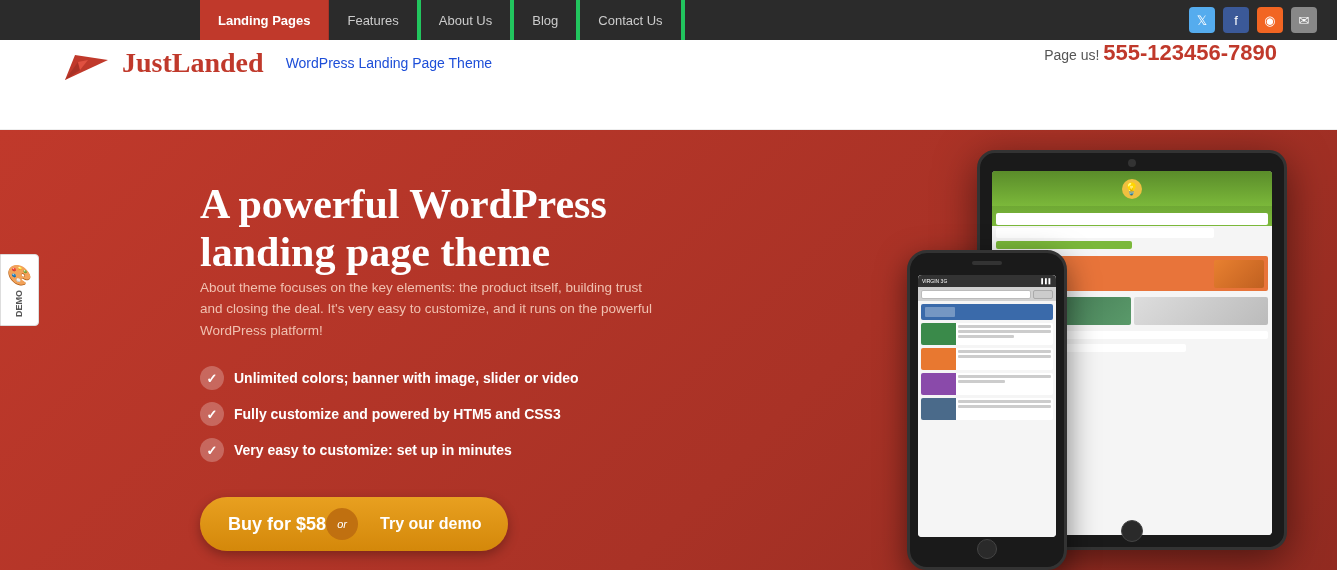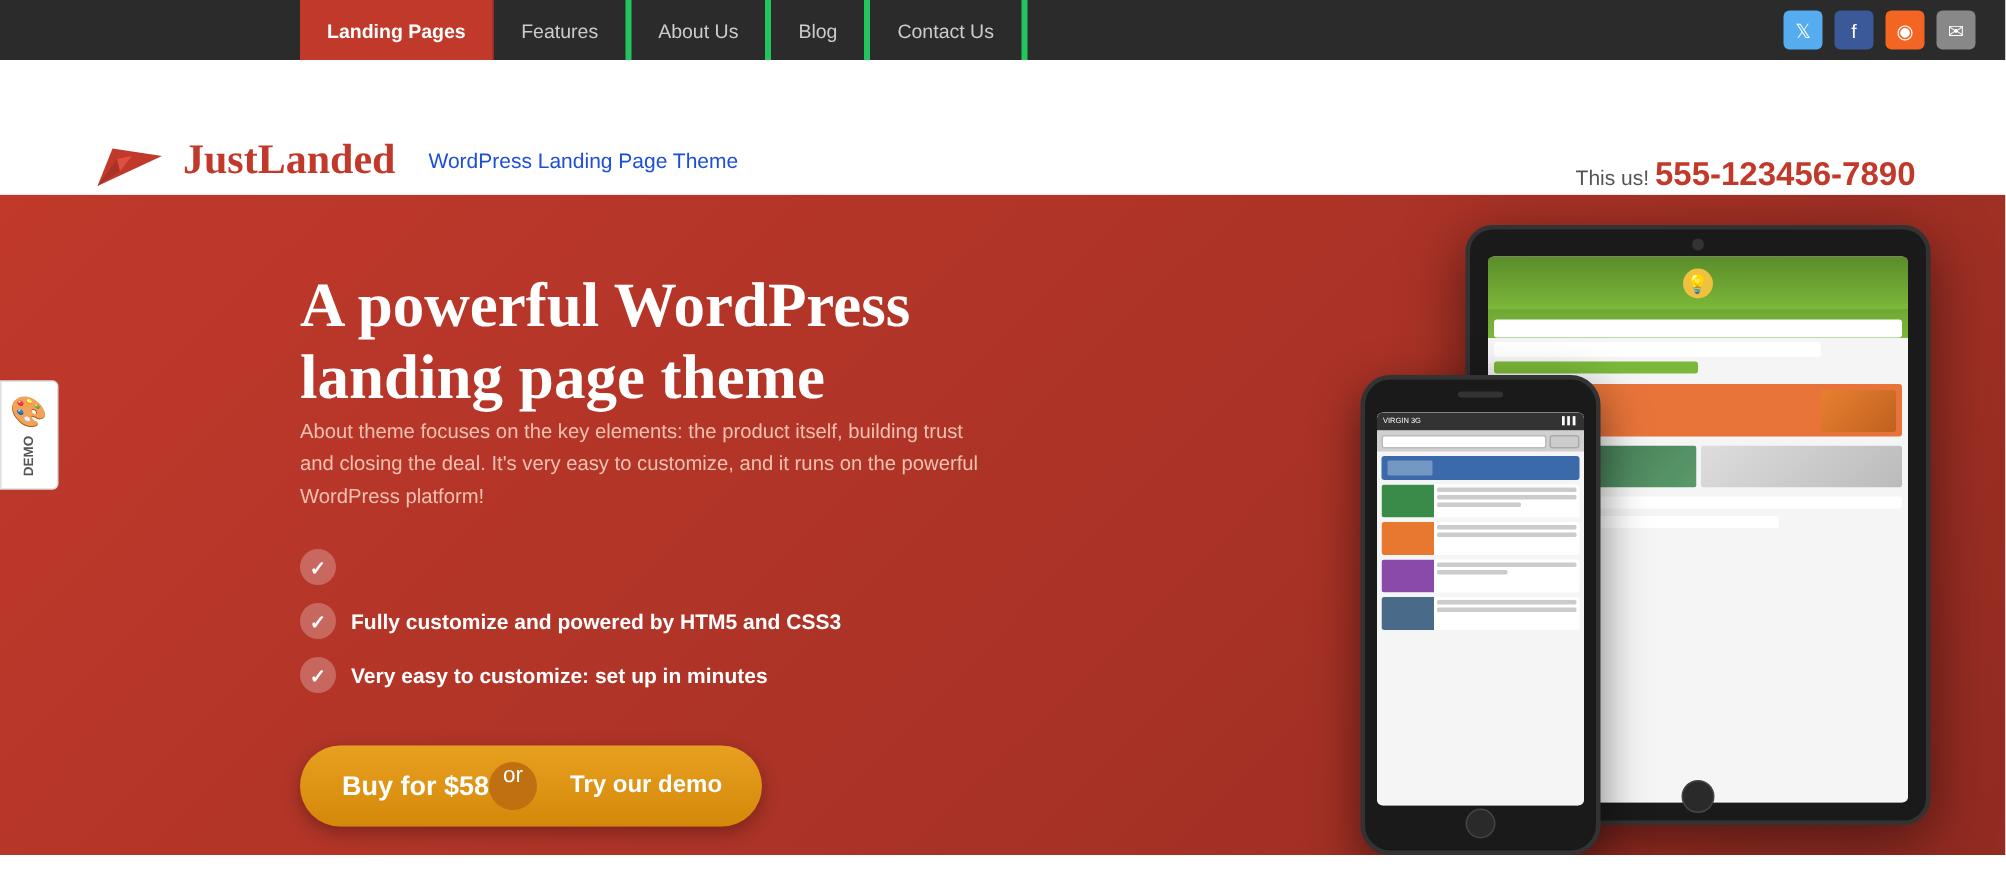--- a/index.html
+++ b/index.html
@@ -63,7 +63,7 @@
       background: #fff;
       height: 90px;
       display: flex;
-      align-items: flex-end;
+      align-items: flex-start;
       justify-content: space-between;
       padding: 0 60px;
       border-bottom: 1px solid #eee;

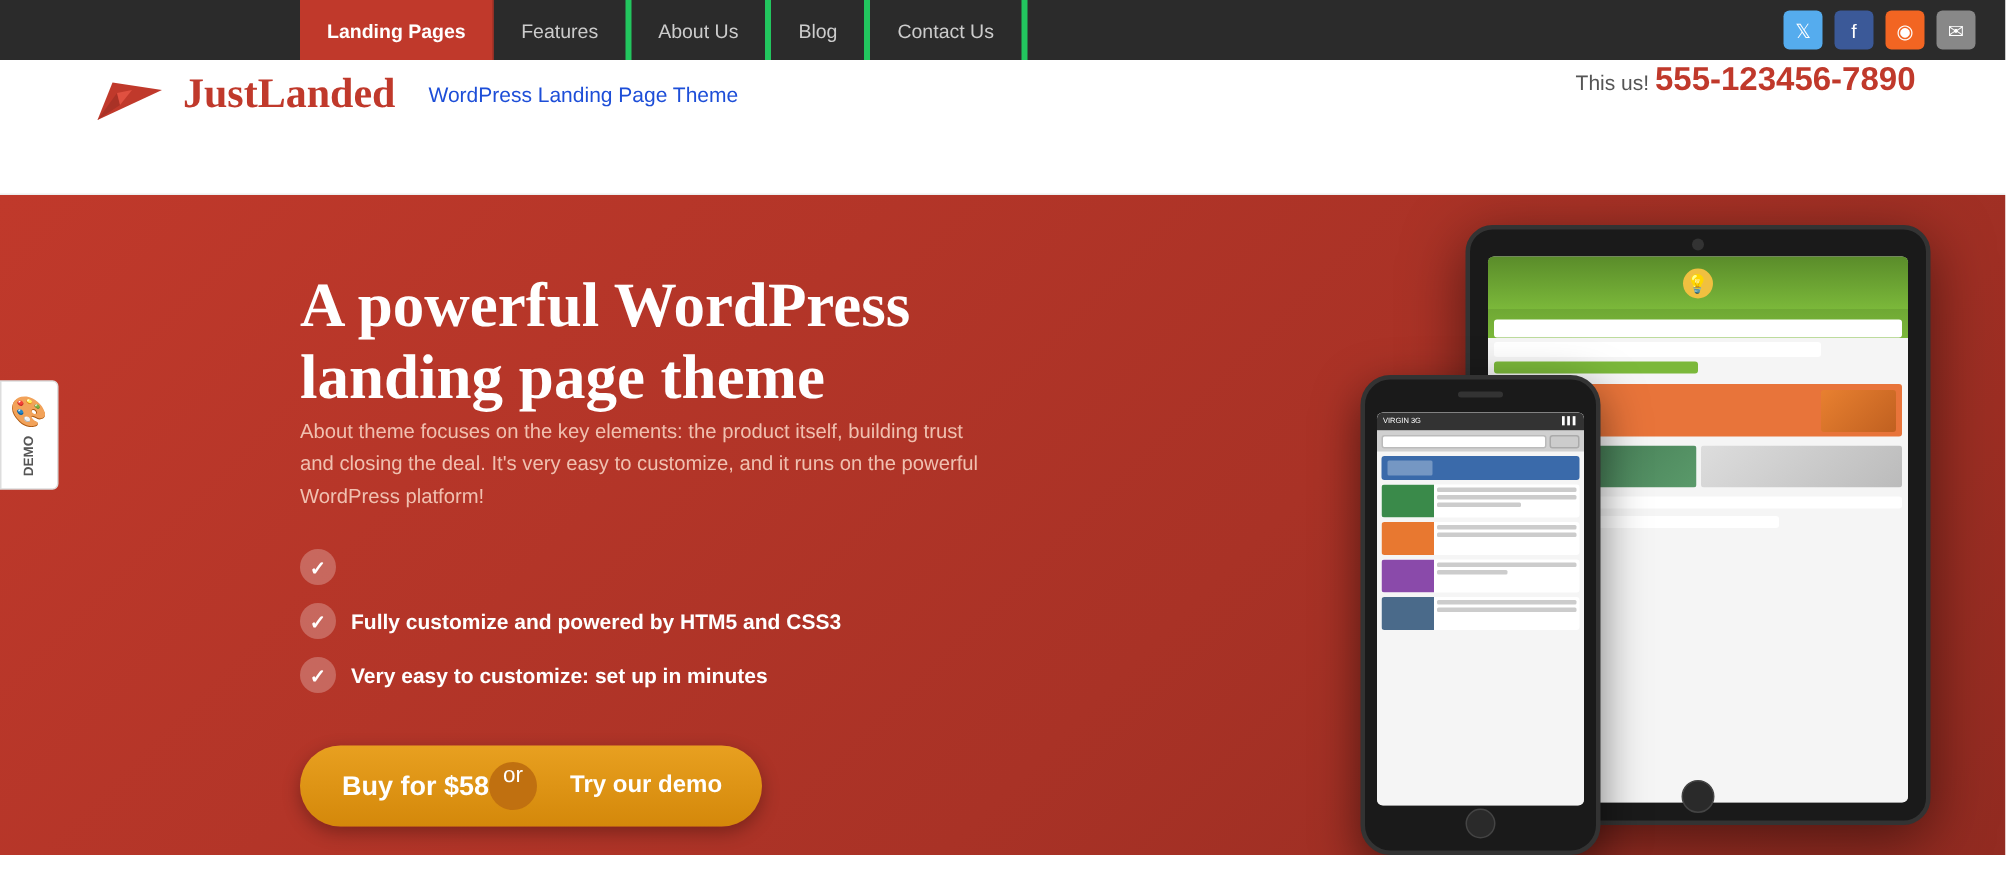--- a/index.html
+++ b/index.html
@@ -428,7 +428,7 @@
     <span class="logo-tagline">WordPress Landing Page Theme</span>
   </div>
   <div class="call-us">
-    <span>This us!</span>
+    <span>Page us!</span>
     <span class="phone-number">555-123456-7890</span>
   </div>
 </header>

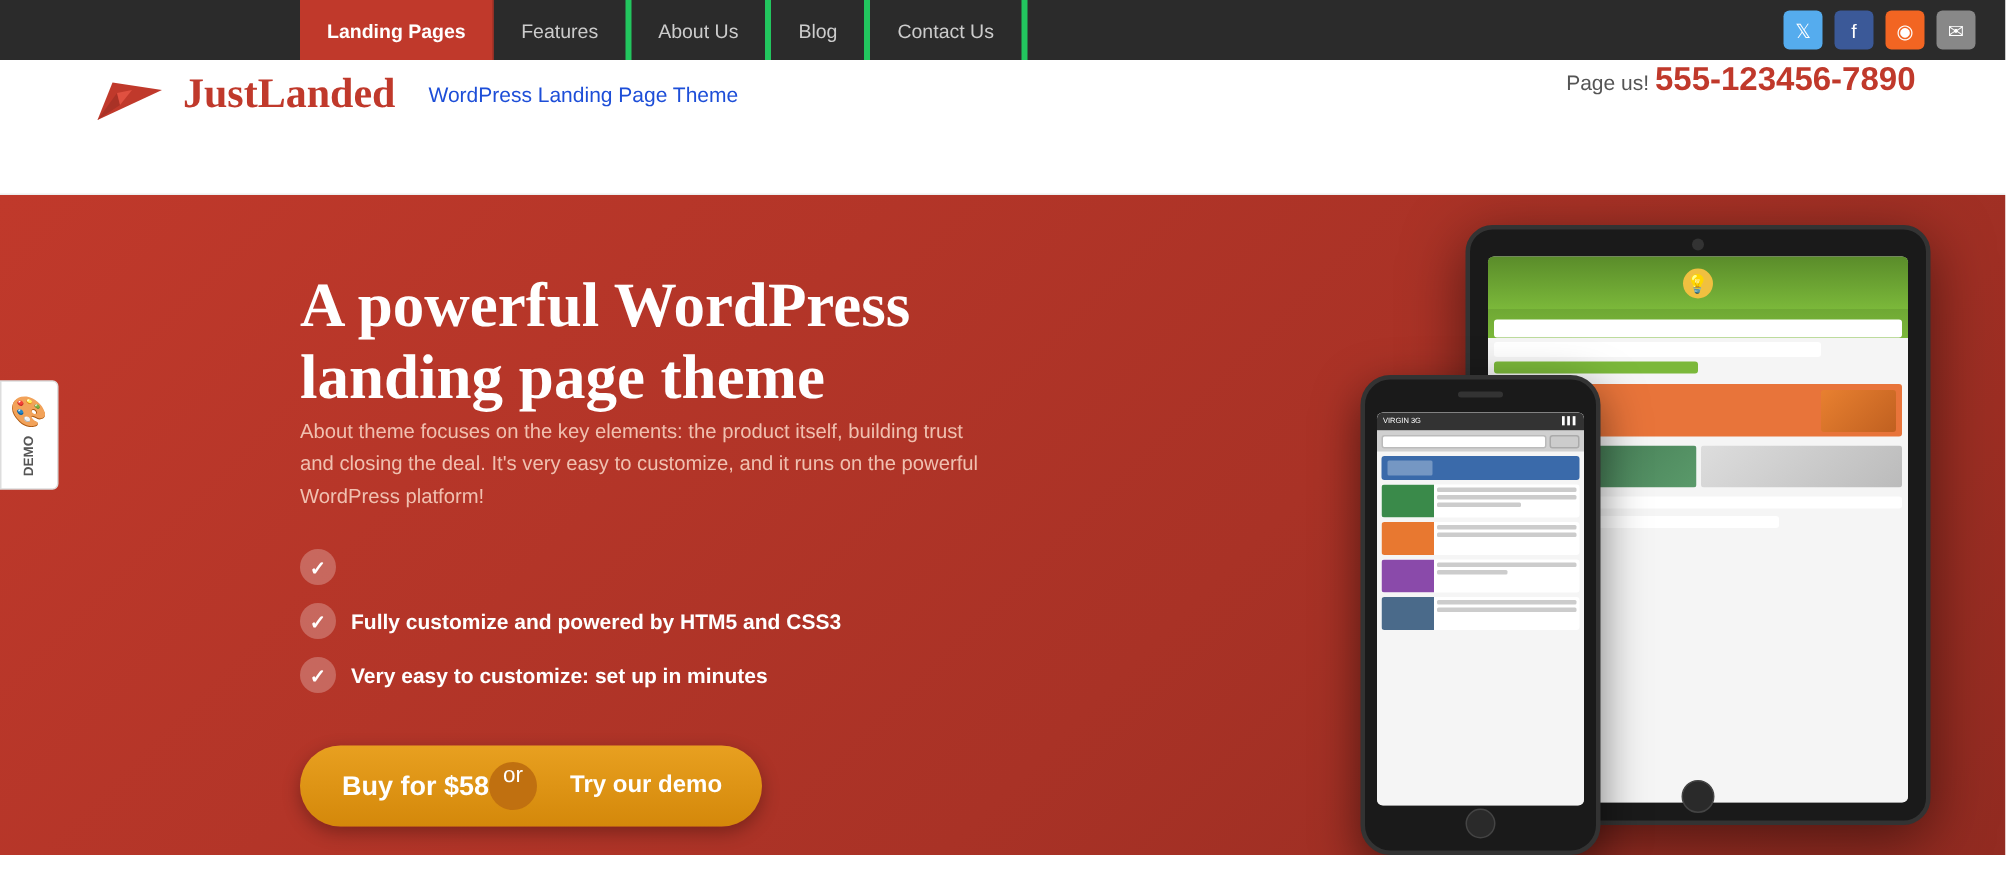--- a/index.html
+++ b/index.html
@@ -440,6 +440,7 @@
     <ul class="feature-list">
       <li>
         <div class="check-circle"></div>
+        <span>Unlimited colors; banner with image, slider or video</span>
       </li>
       <li>
         <div class="check-circle"></div>

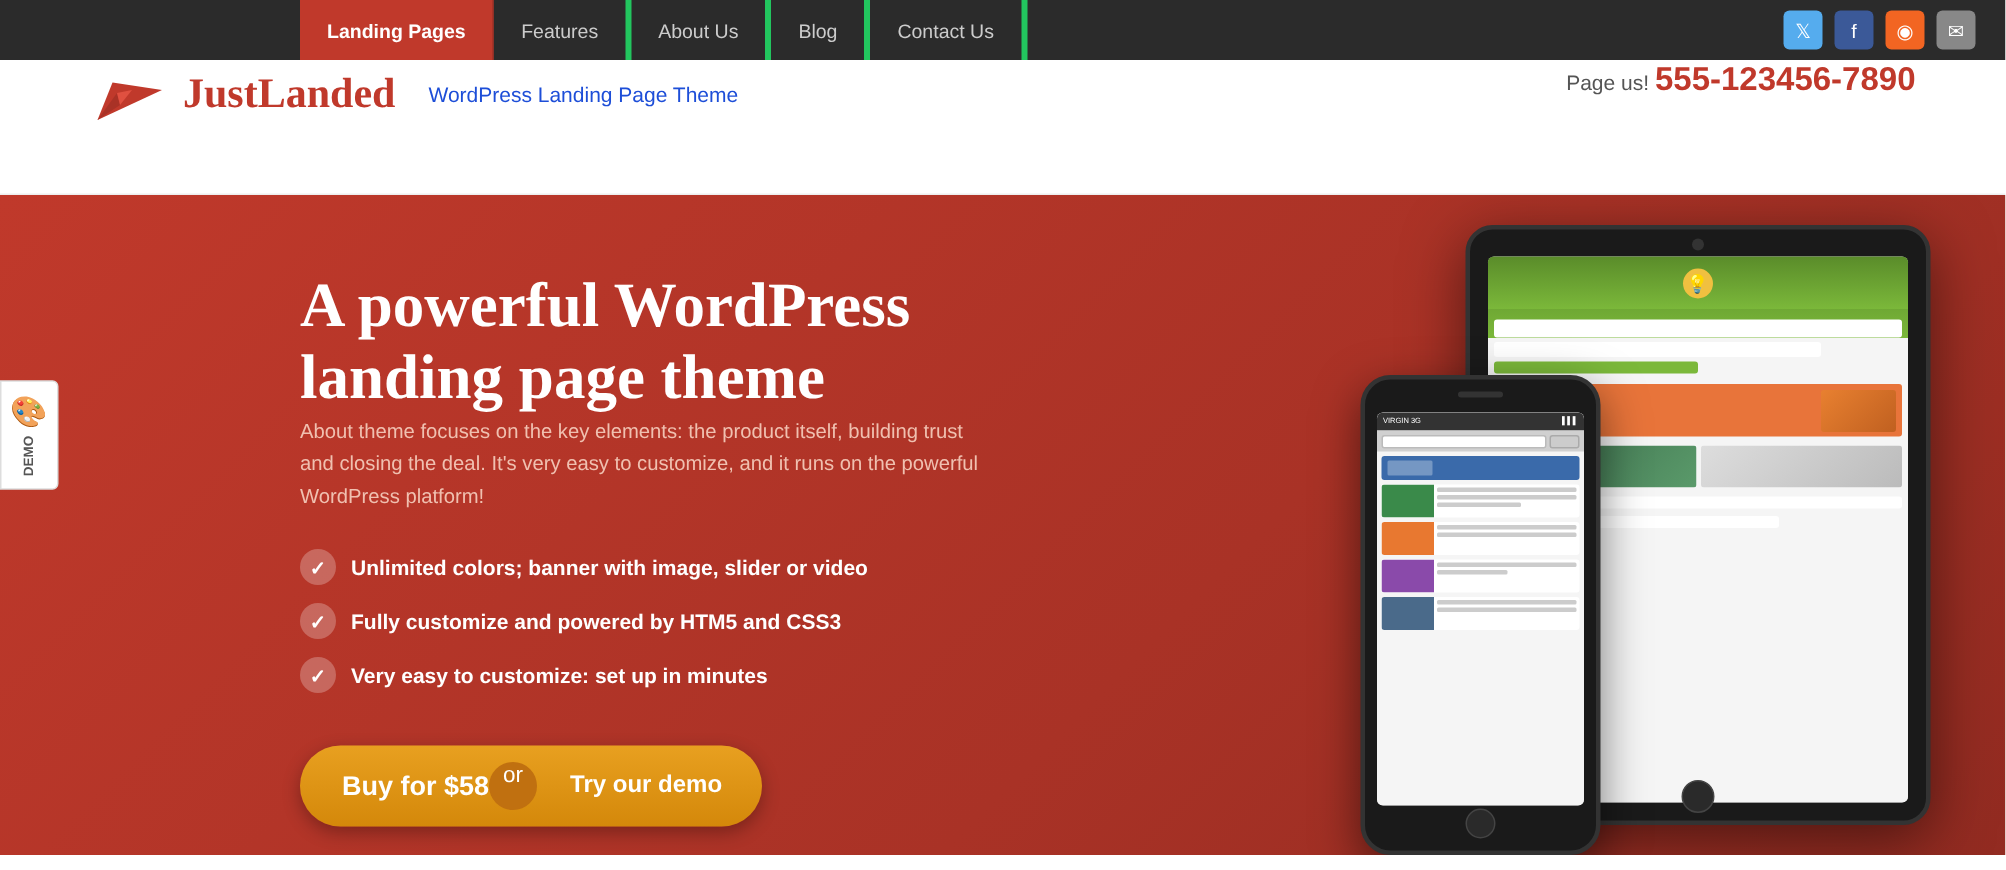--- a/index.html
+++ b/index.html
@@ -183,9 +183,11 @@
       width: 32px;
       height: 32px;
       display: flex;
+      align-items: center;
       justify-content: center;
       color: #fff;
-      font-size: 15px;
+      font-size: 11px;
+      font-style: italic;
     }
     .demo-btn-text {
       color: #fff;

